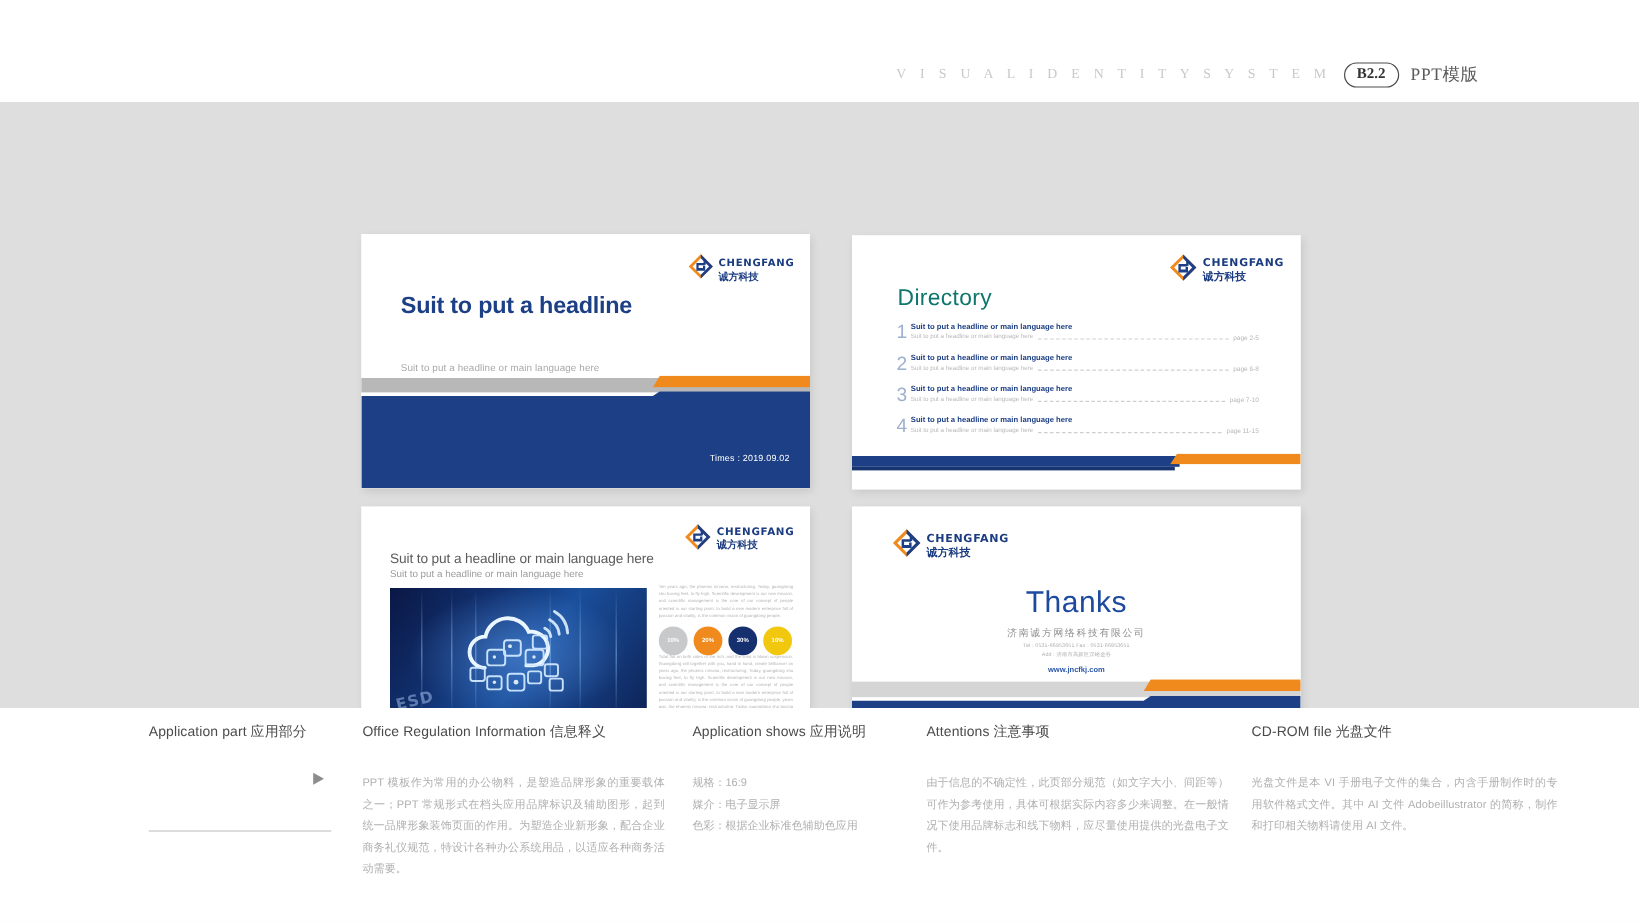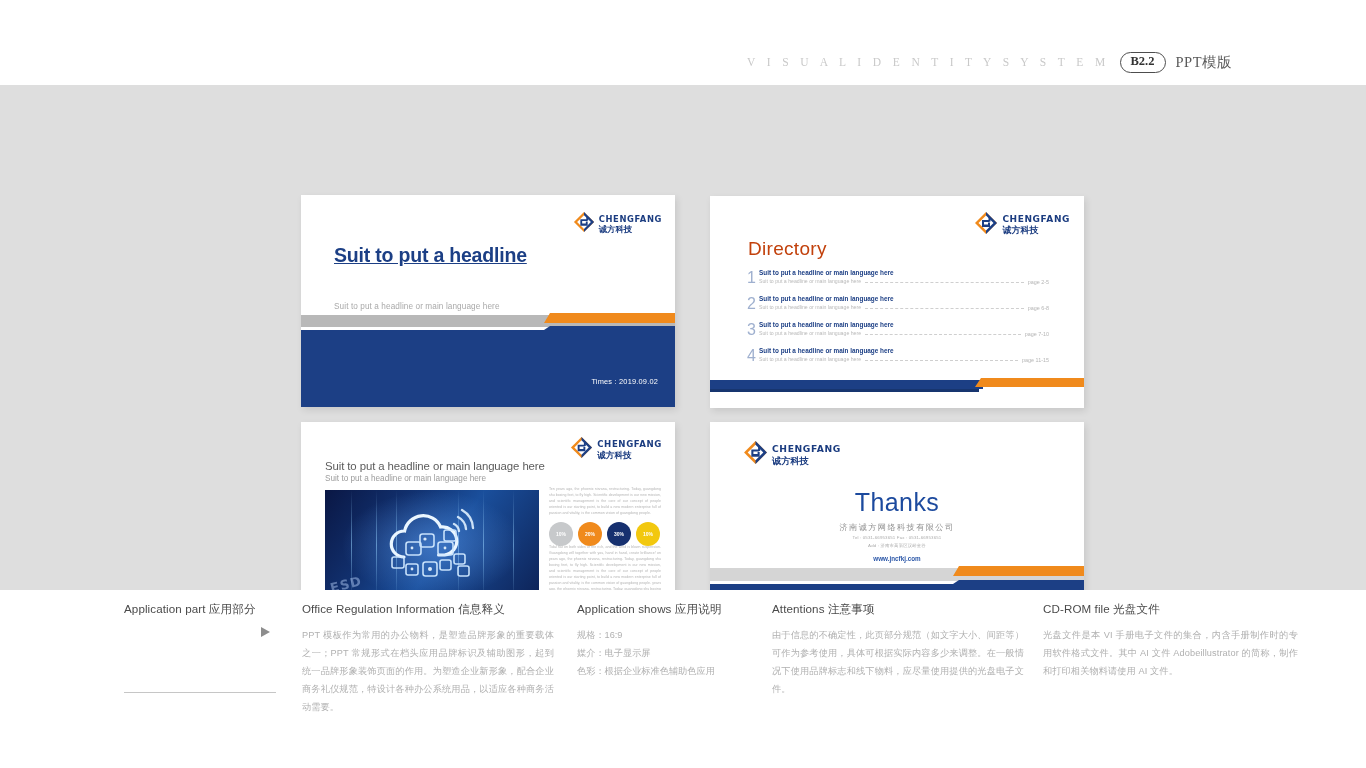--- a/index.html
+++ b/index.html
@@ -70,7 +70,7 @@
   .s1-title {
     position: absolute; left: 33px; top: 50px;
     color: #1c3f85; font-weight: bold; font-size: 19.5px;
-    line-height: 1.12; letter-spacing: -.2px; text-decoration: underline;
+    line-height: 1.12; letter-spacing: -.2px;
   }
   .s1-sub {
     position: absolute; left: 33px; top: 107px;

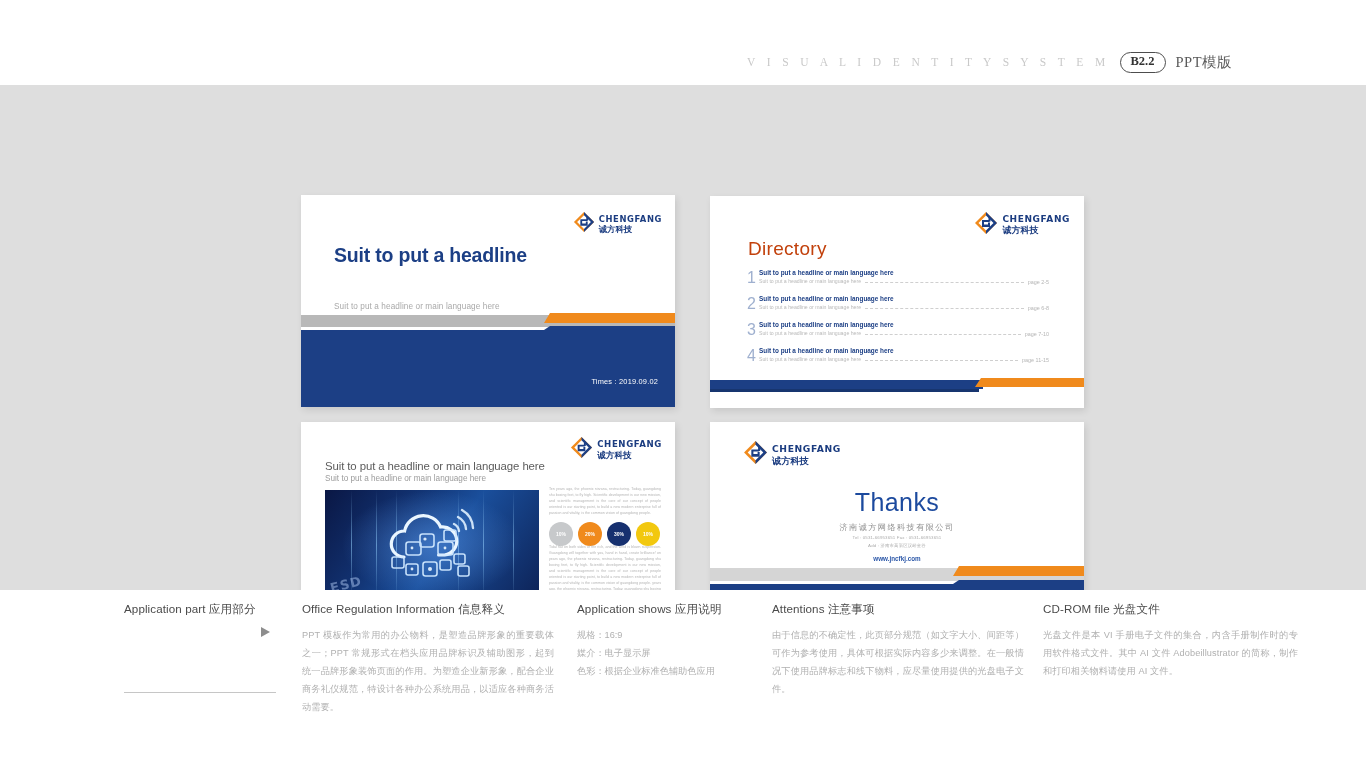--- a/index.html
+++ b/index.html
@@ -99,7 +99,7 @@
   .s2-logo { position: absolute; right: 14px; top: 15px; }
   .s2-head {
     position: absolute; left: 38px; top: 42px;
-    color: #c2410c; font-size: 19px; letter-spacing: .3px; font-weight: 300;
+    color: #0f766e; font-size: 19px; letter-spacing: .3px; font-weight: 300;
   }
   .dir-list { position: absolute; left: 37px; top: 73px; width: 302px; }
   .dir-row { display: flex; align-items: flex-start; margin-bottom: 9px; }

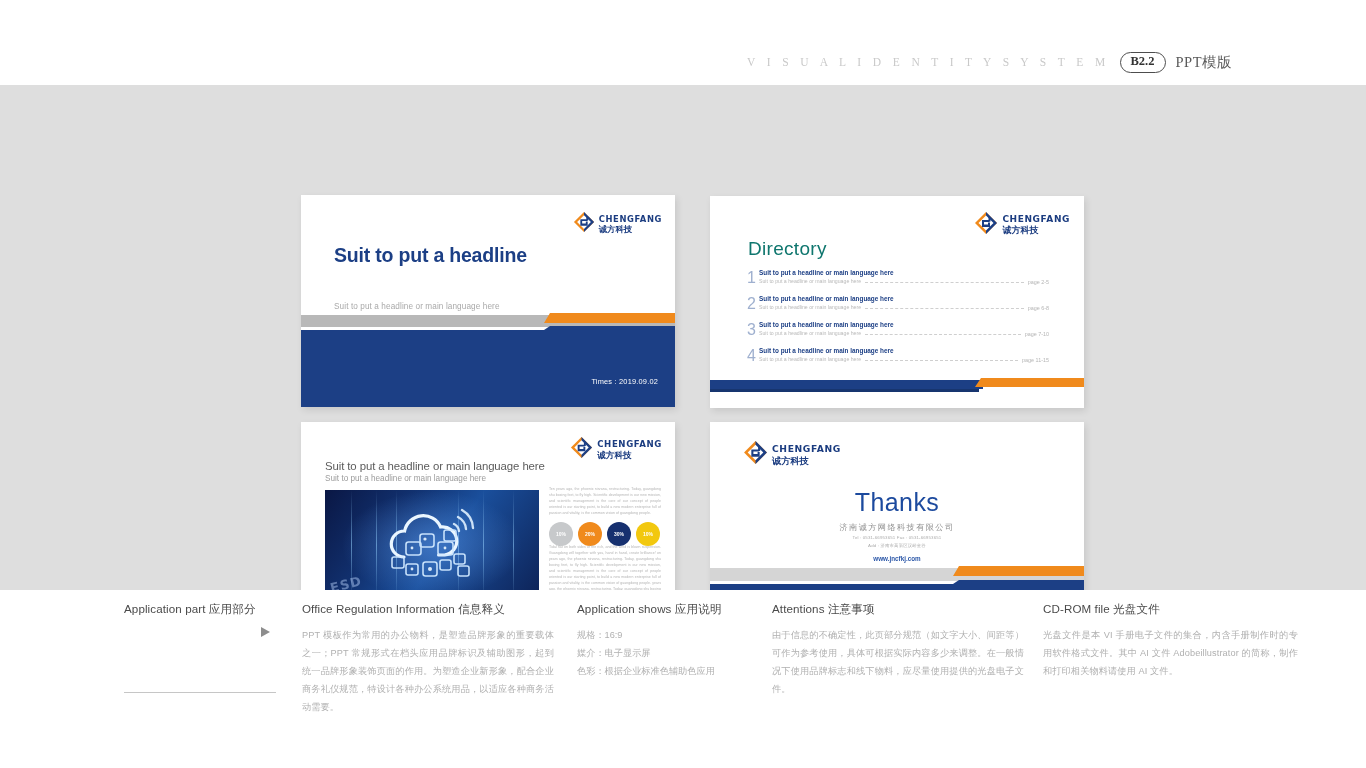--- a/index.html
+++ b/index.html
@@ -222,7 +222,7 @@
   }
   .note-col { position: absolute; top: 12px; }
   .note-h {
-    font-size: 11.6px; color: #4a4a4a; margin-bottom: 10px;
+    font-size: 11.6px; color: #4a4a4a; margin-bottom: 27px;
     letter-spacing: .1px; white-space: nowrap;
   }
   .note-p {

